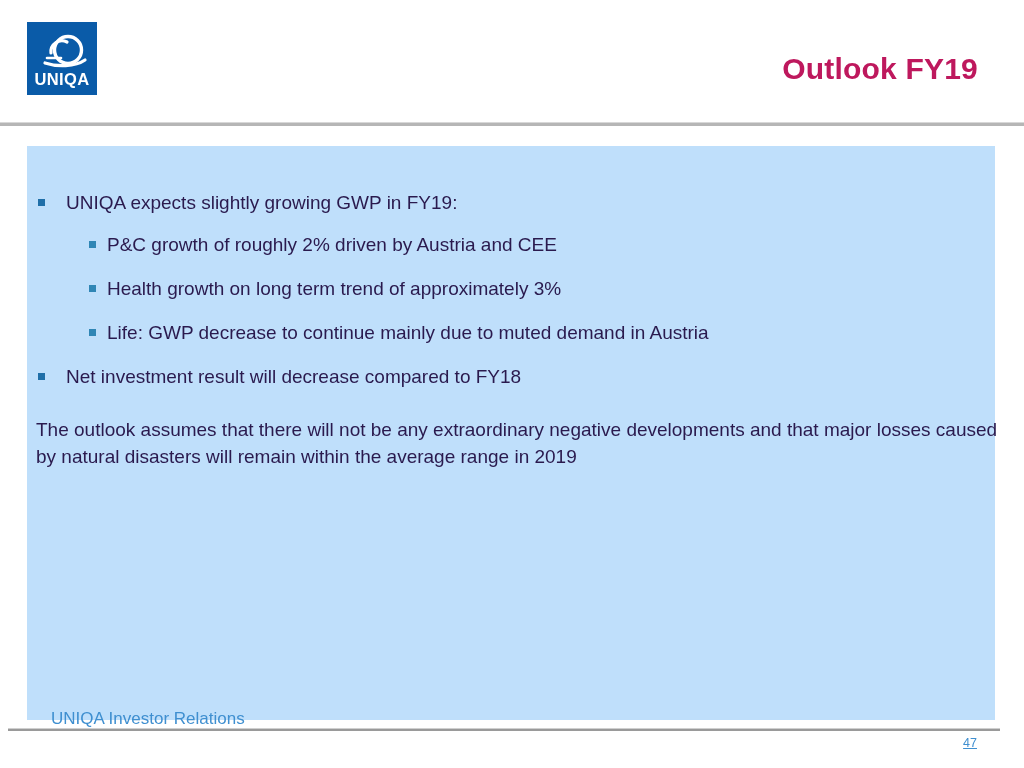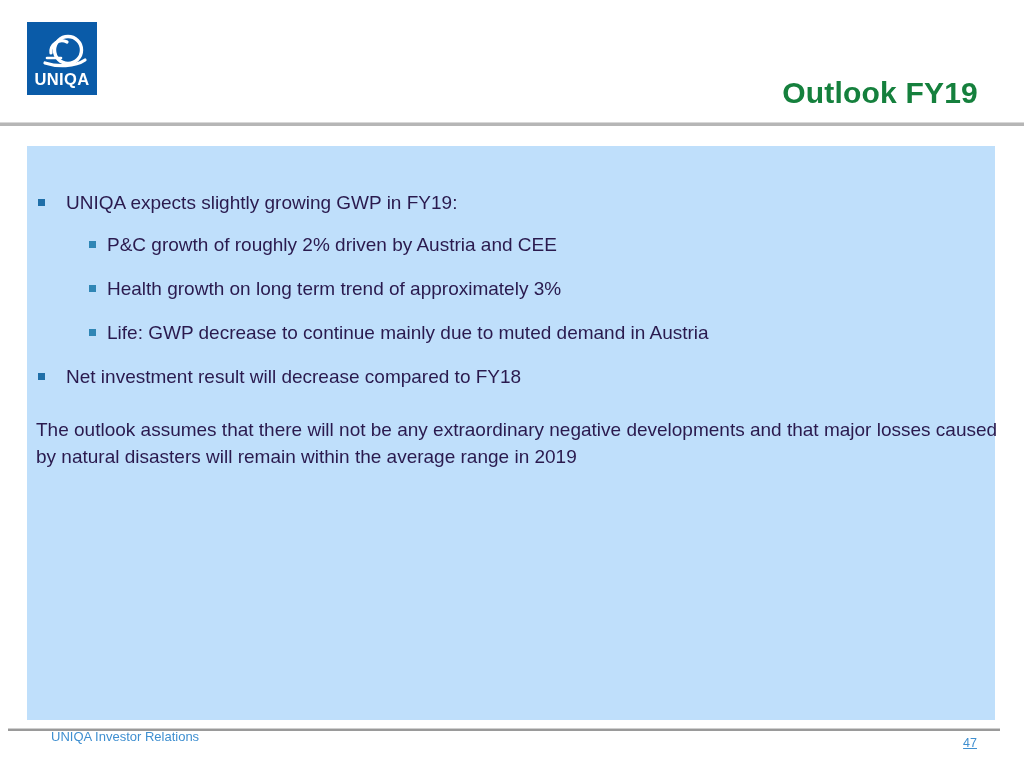--- a/index.html
+++ b/index.html
@@ -35,10 +35,10 @@
   #slide-title {
     position: absolute;
     right: 46px;
-    top: 76px;
+    top: 52px;
     font-size: 30px;
     font-weight: bold;
-    color: #15803d;
+    color: #be185d;
     letter-spacing: 0.2px;
     white-space: nowrap;
     text-align: right;

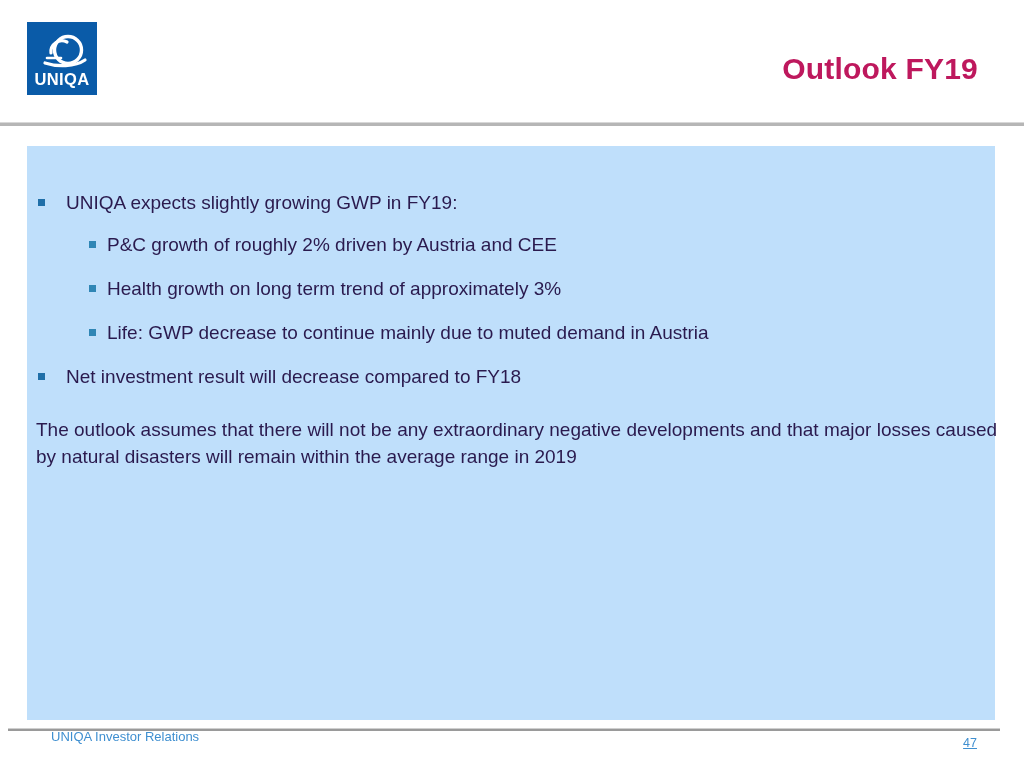--- a/index.html
+++ b/index.html
@@ -134,8 +134,8 @@
   #footer-left {
     position: absolute;
     left: 51px;
-    top: 729px;
-    font-size: 13px;
+    top: 709px;
+    font-size: 17px;
     color: #3f8fd0;
     white-space: nowrap;
   }

